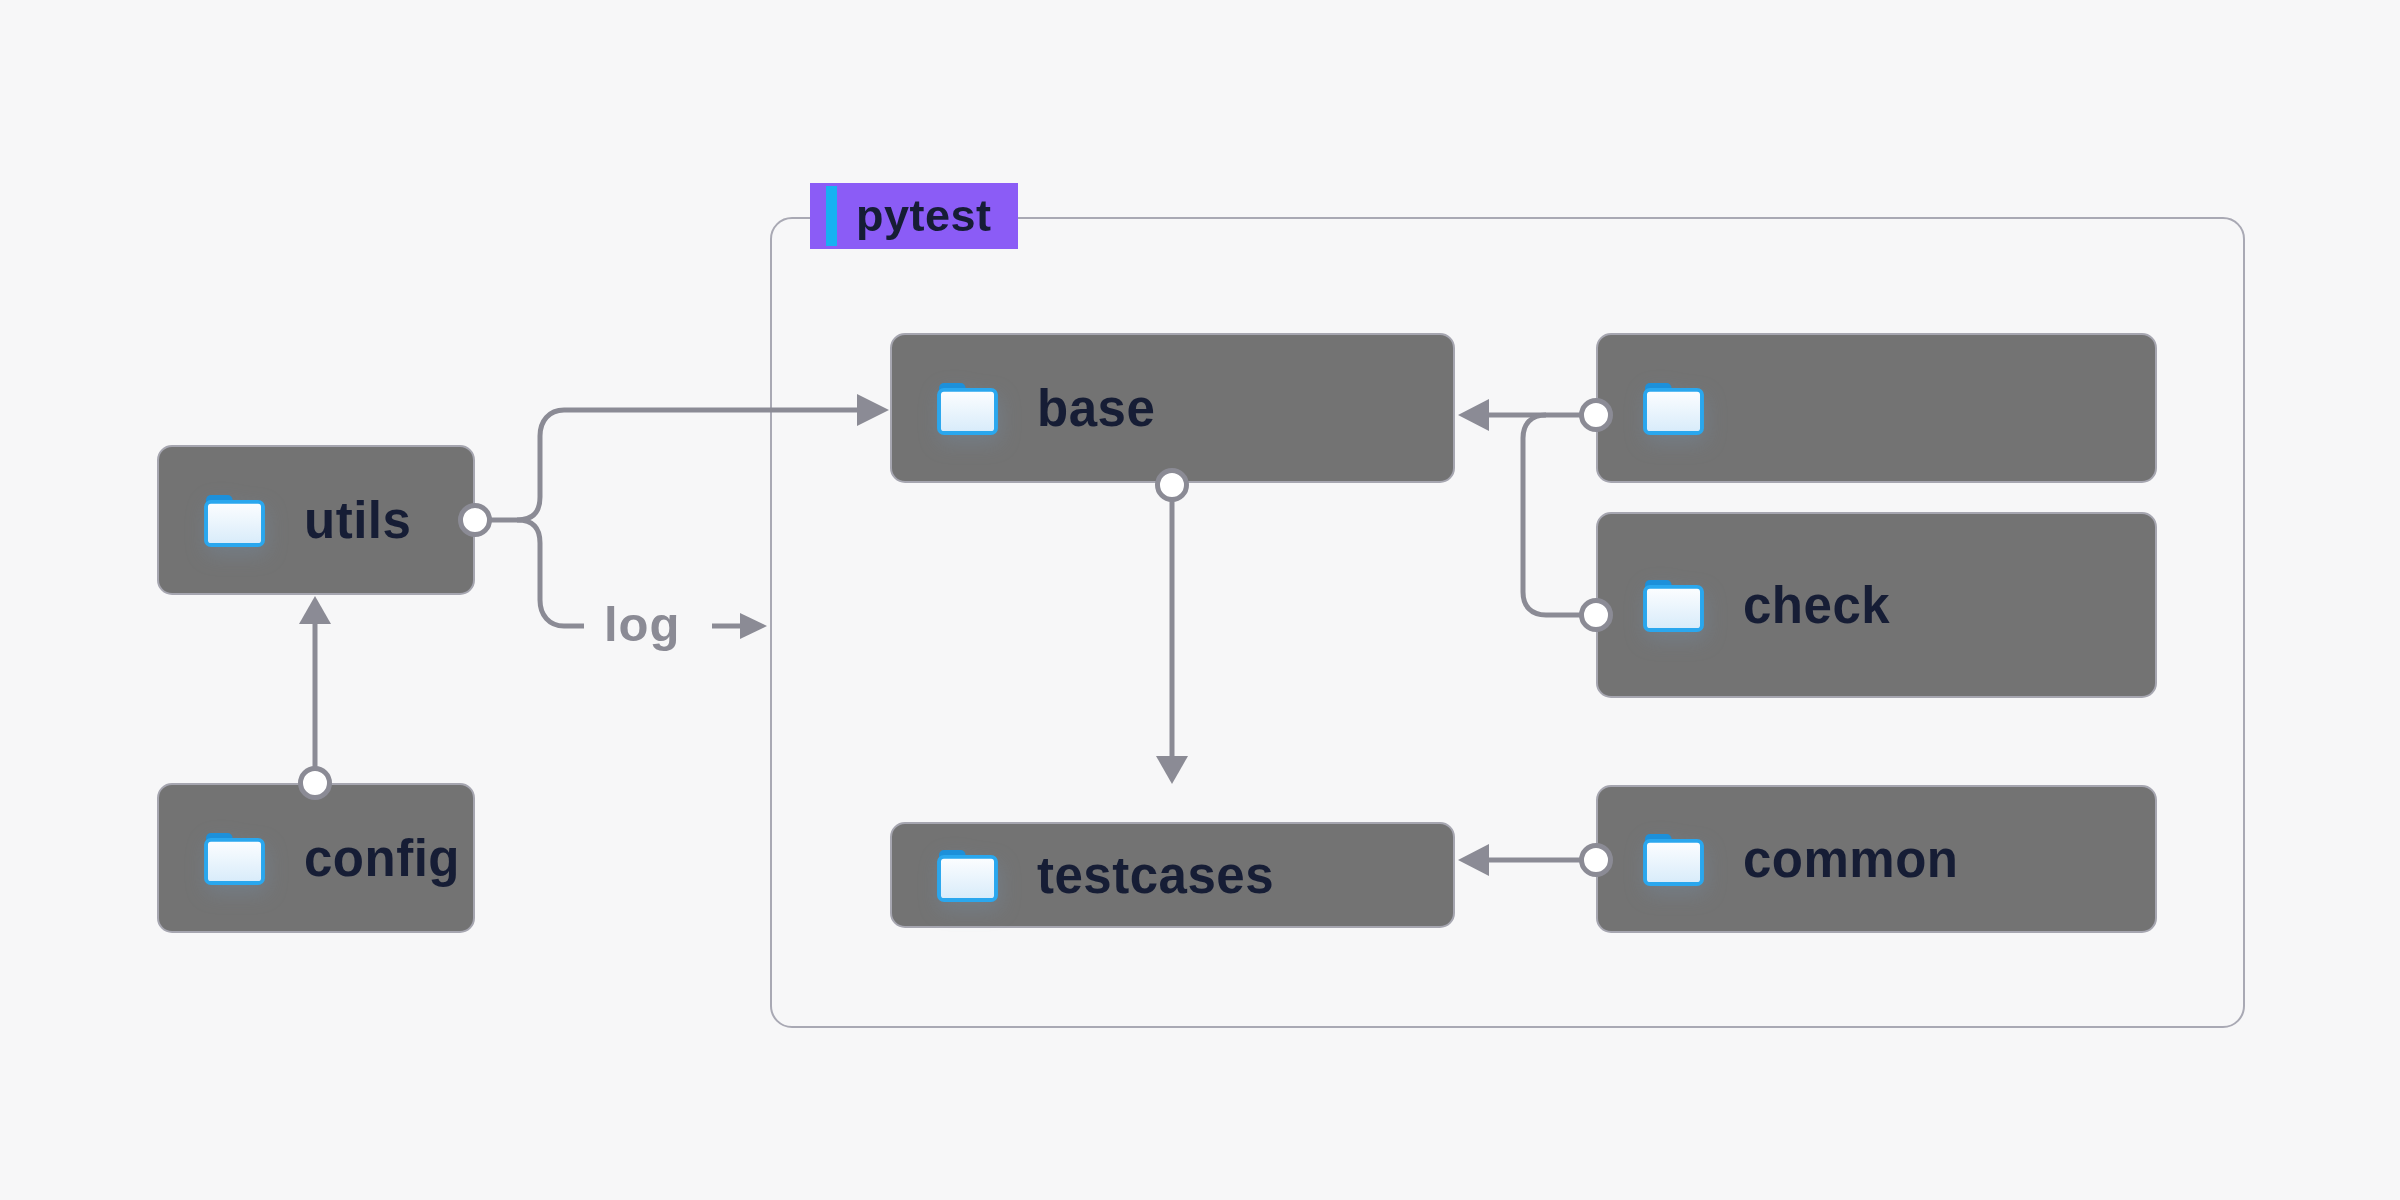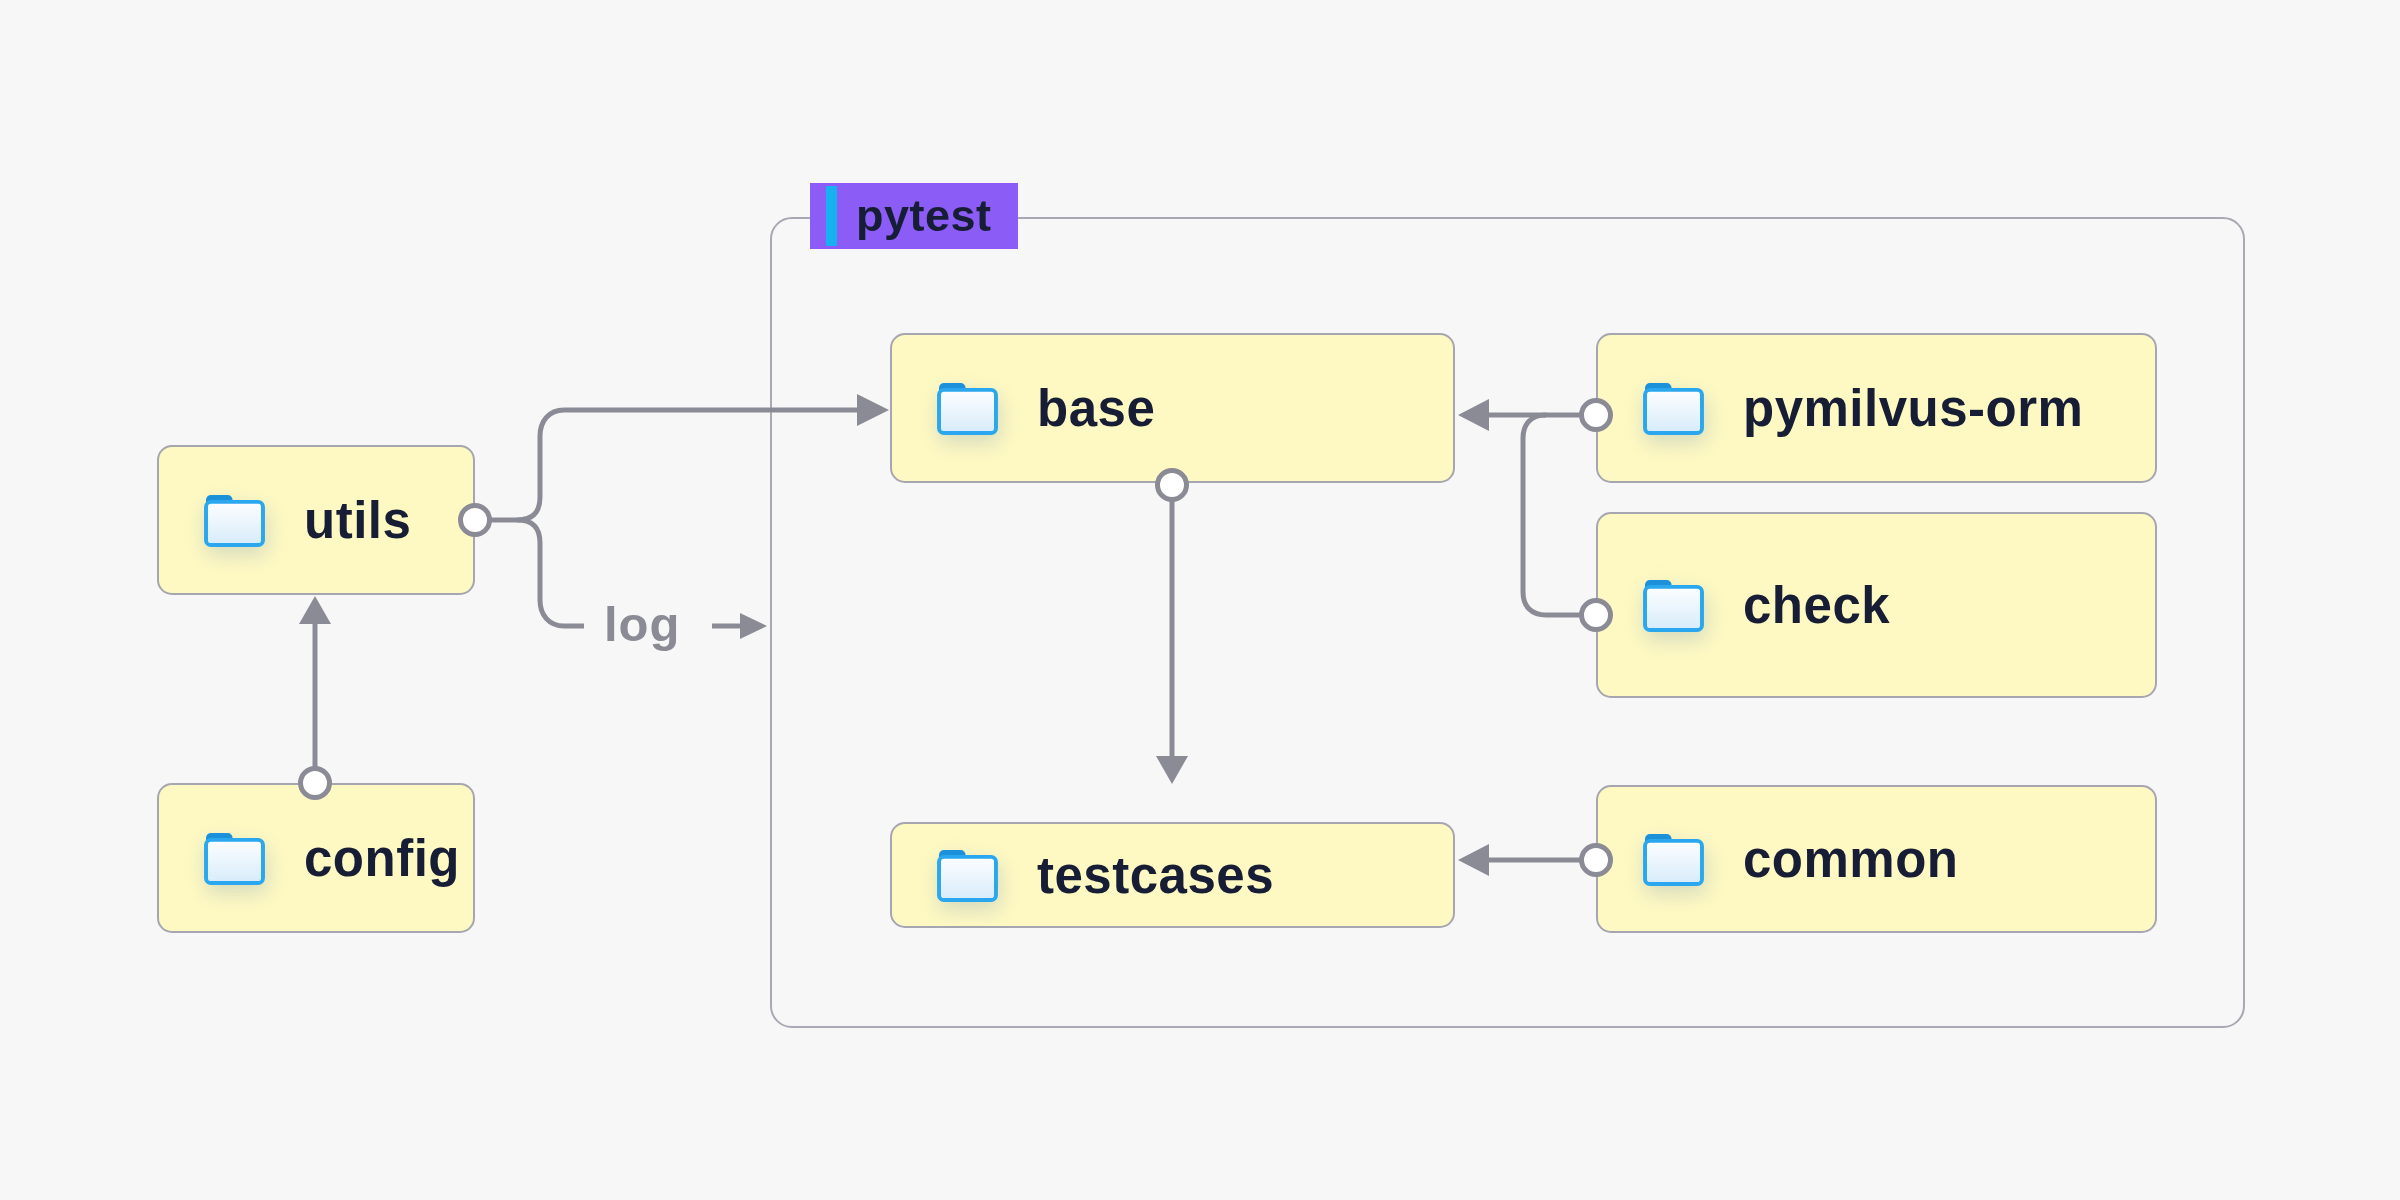--- a/index.html
+++ b/index.html
@@ -58,7 +58,7 @@
   
   .node {
     position: absolute;
-    background: #fef9c3;
+    background: #737373;
     border: 2.5px solid #a6a6b0;
     border-radius: 15px;
     box-sizing: border-box;

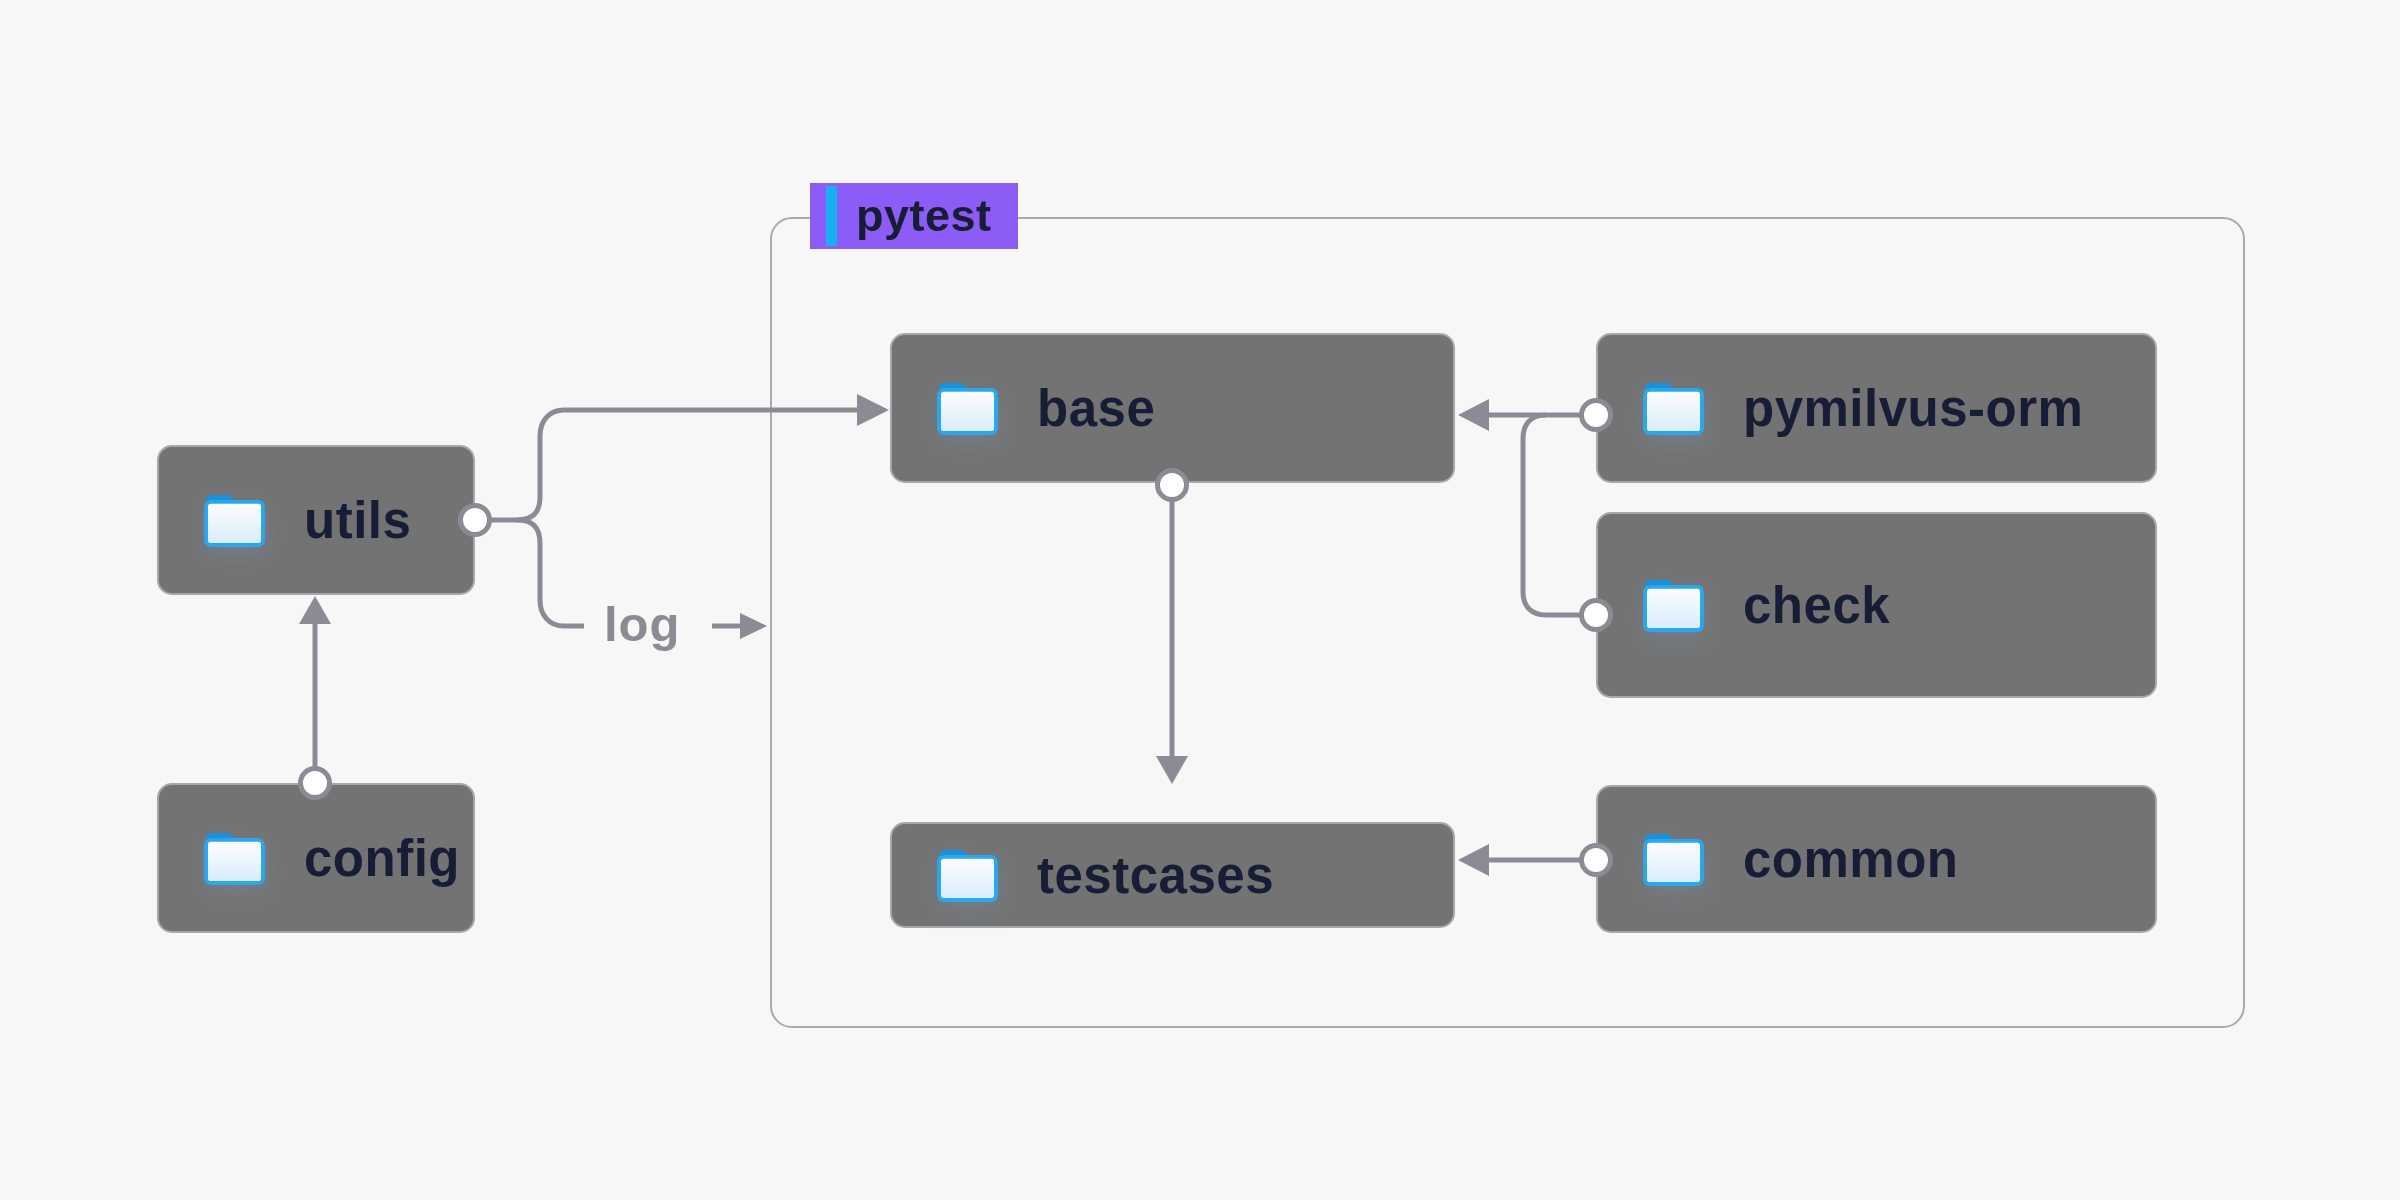--- a/index.html
+++ b/index.html
@@ -166,7 +166,6 @@
     <svg class="folder" viewBox="0 0 64 56">
         <use href="#folder-shape"></use>
       </svg>
-    <span class="node-label">pymilvus-orm</span>
   </div>
 
   <div class="node n-check">

